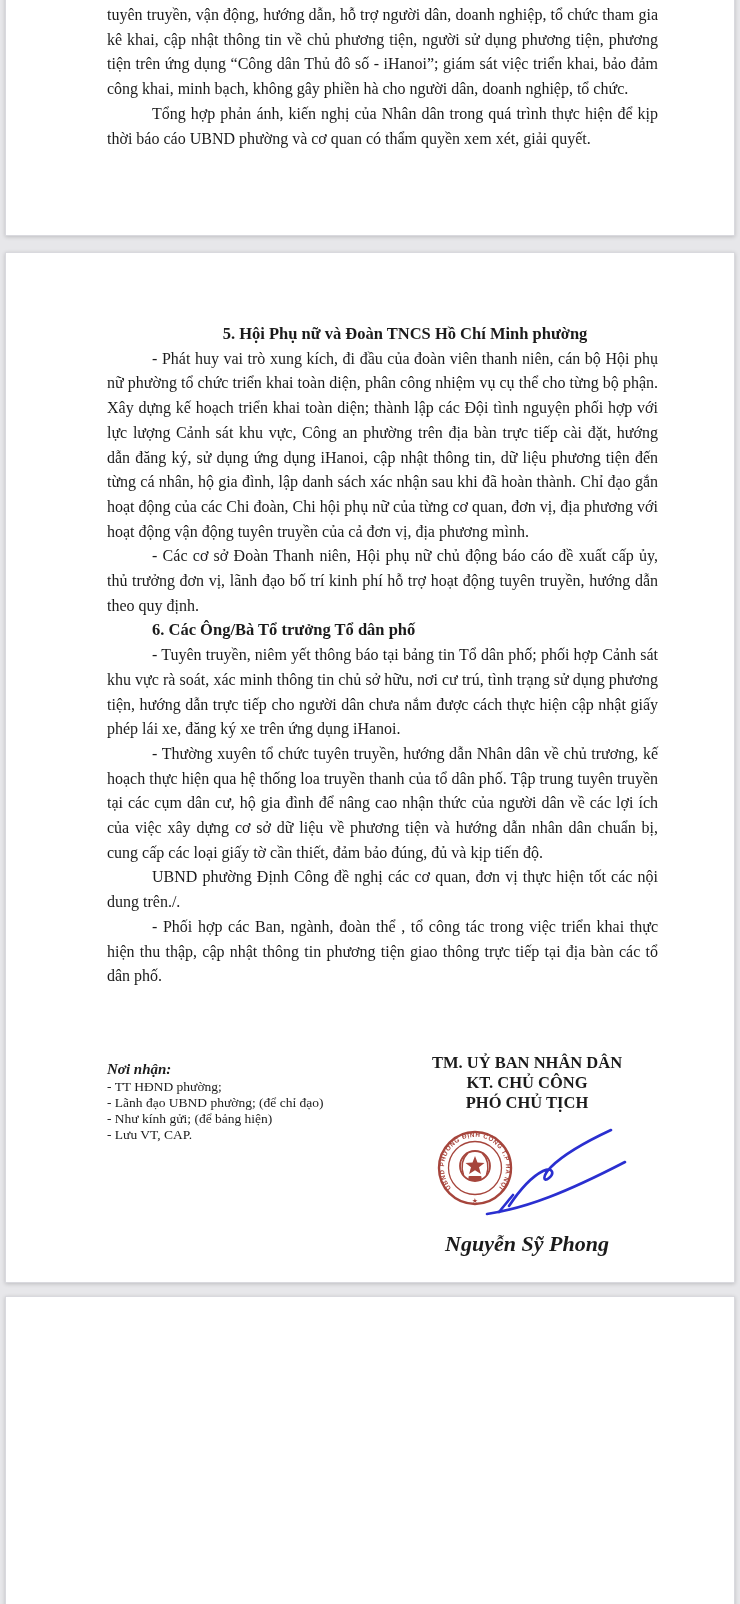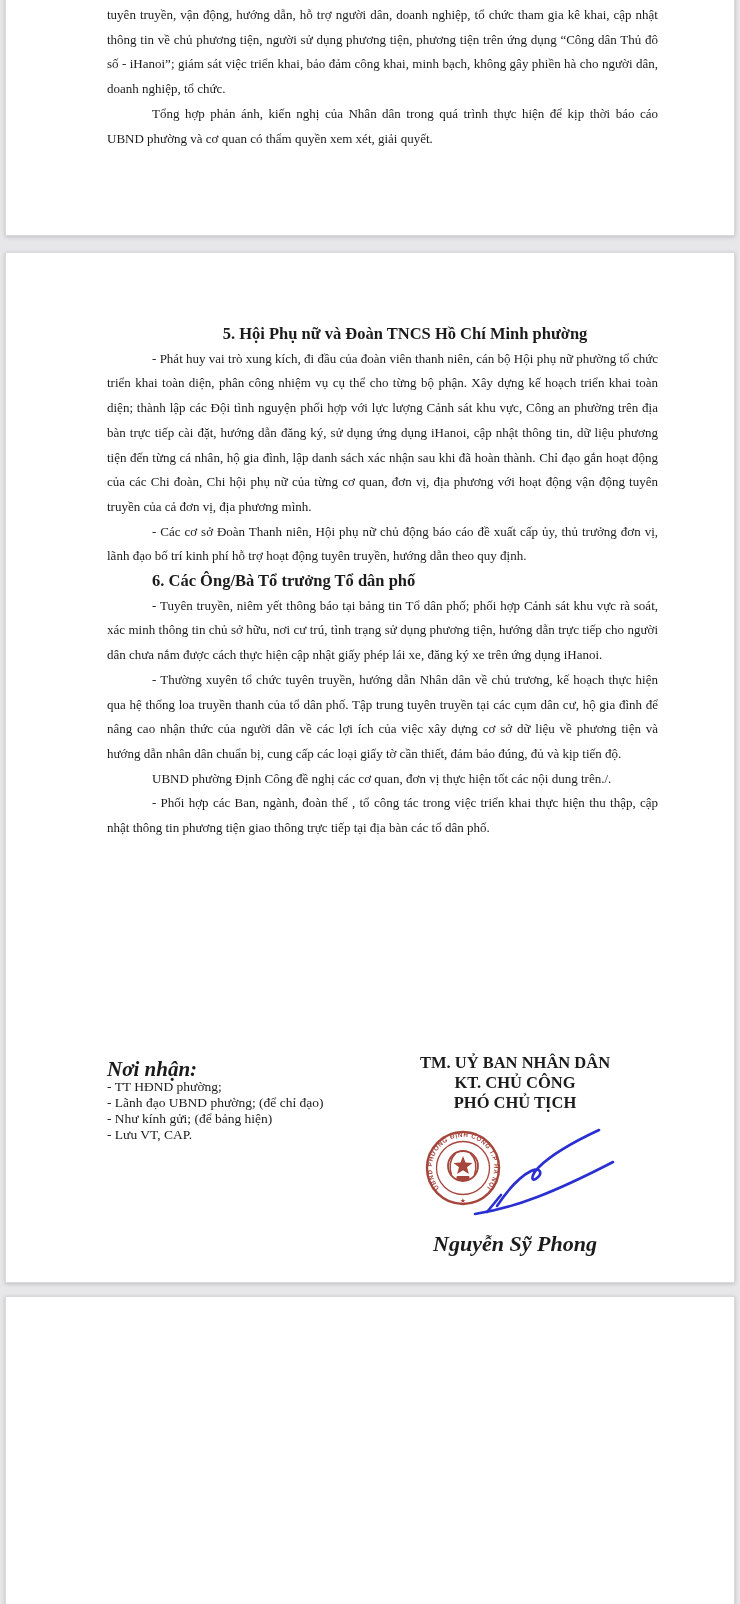--- a/index.html
+++ b/index.html
@@ -26,7 +26,7 @@
   #page-3{top:1296px;height:330px;}
   .para{
     margin:0;
-    font-size:13px;
+    font-size:16px;
     line-height:24.7px;
     text-align:justify;
     text-indent:45px;

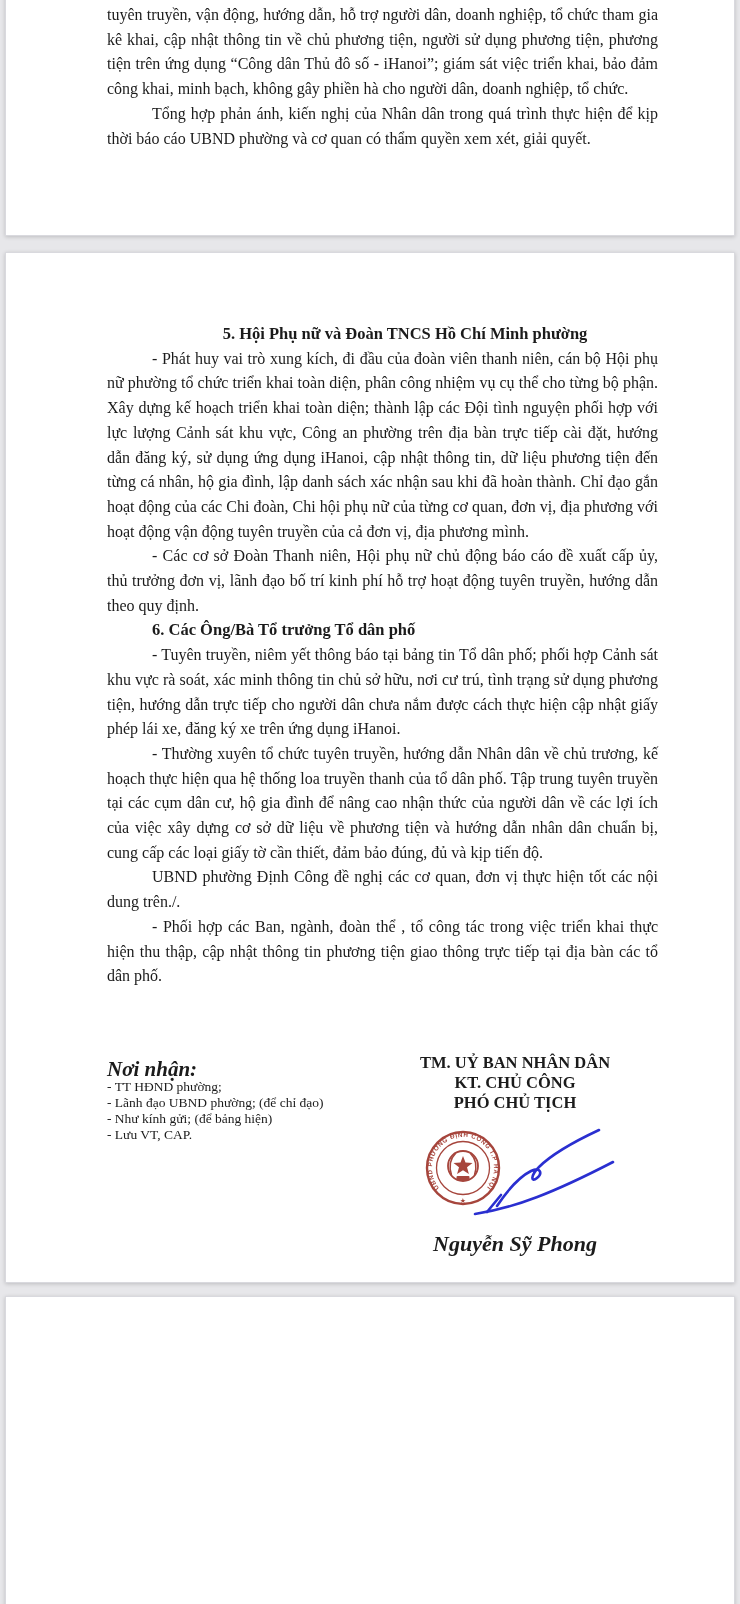--- a/index.html
+++ b/index.html
@@ -50,7 +50,7 @@
     font-size:13.5px;line-height:16px;
   }
   .recipients-title{
-    font-weight:bold;font-style:italic;font-size:21px;
+    font-weight:bold;font-style:italic;font-size:15px;
     margin-bottom:2px;
   }
   .recipient-item{white-space:pre-wrap;}

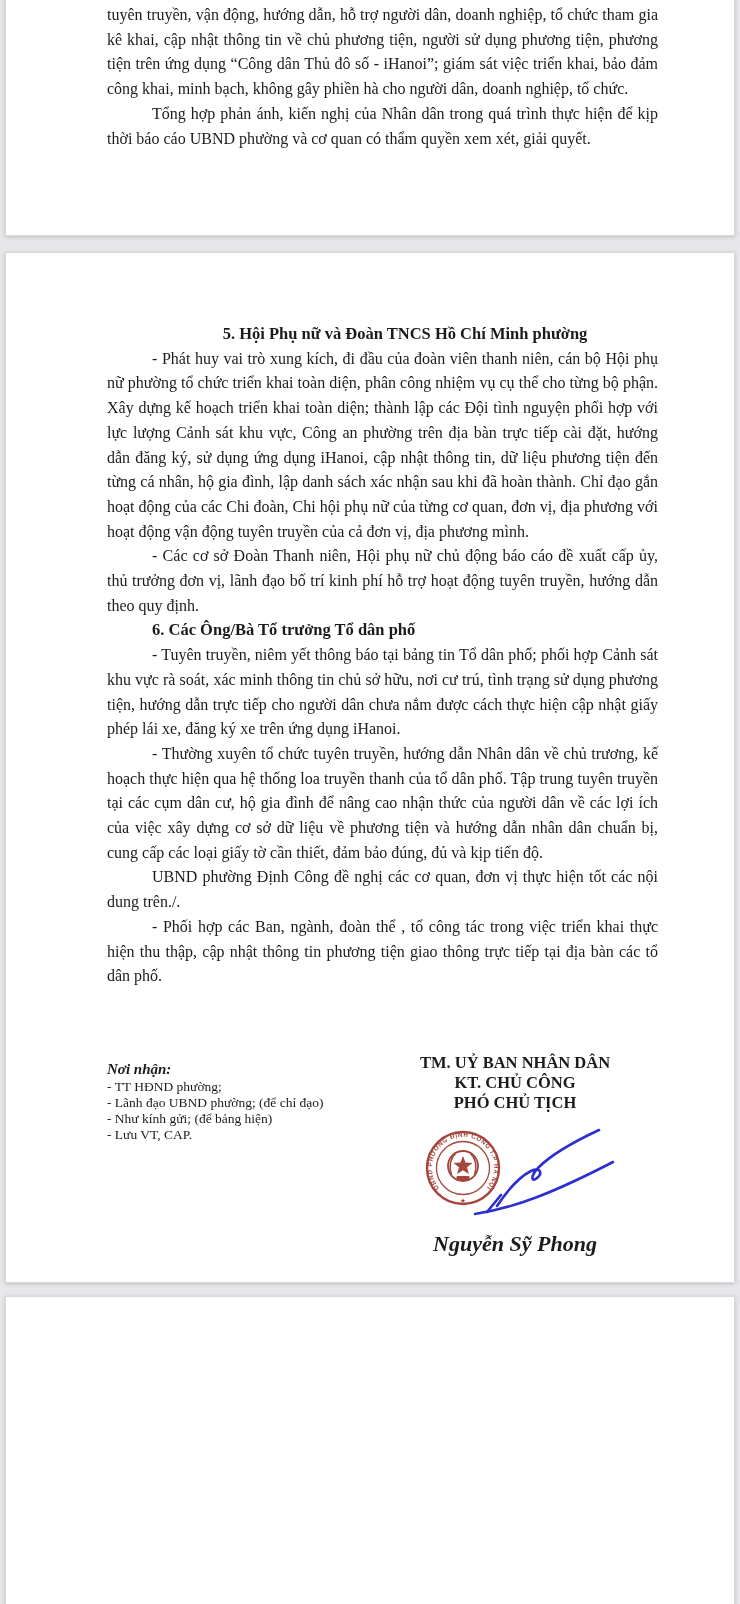--- a/index.html
+++ b/index.html
@@ -55,7 +55,7 @@
   }
   .recipient-item{white-space:pre-wrap;}
   .sig-block{
-    position:absolute;left:292px;top:0;width:232px;
+    position:absolute;left:304px;top:0;width:232px;
     text-align:center;
   }
   .sig-line{

